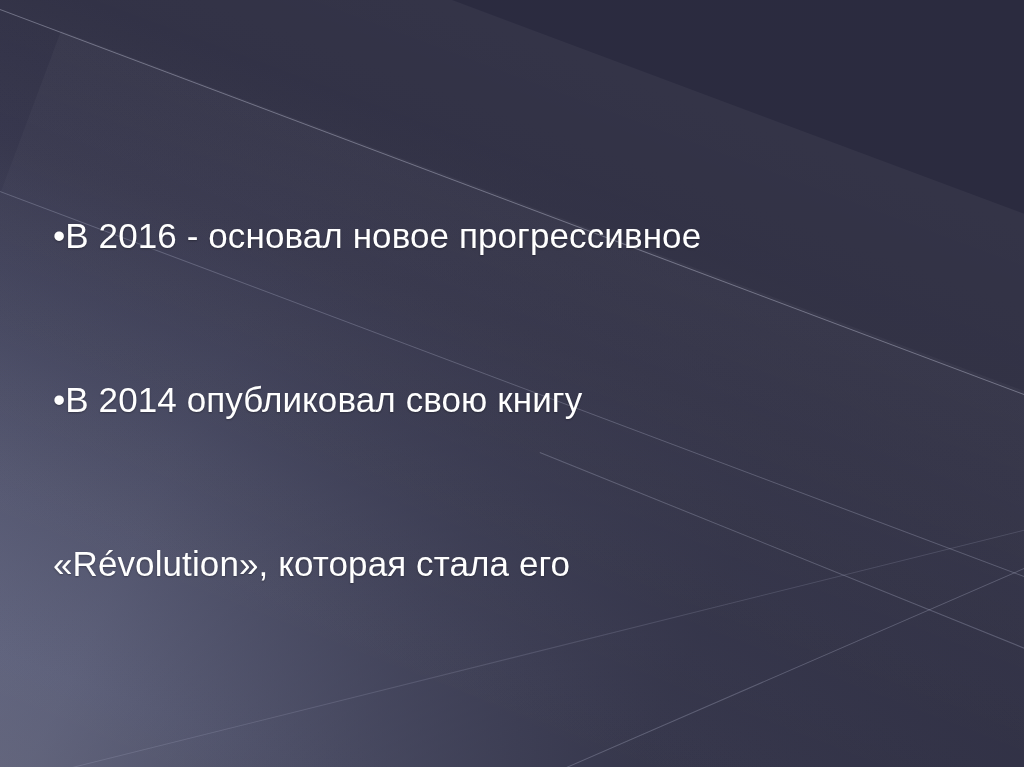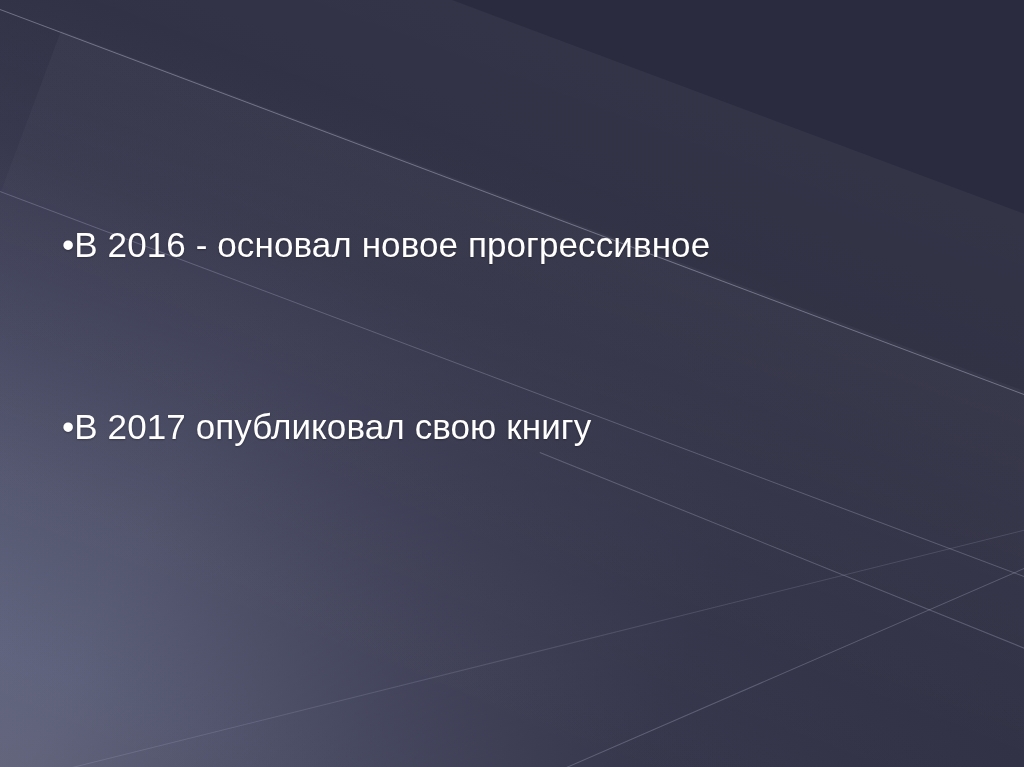--- a/index.html
+++ b/index.html
@@ -111,7 +111,7 @@
     white-space: pre-wrap;
   }
 
-  .para { margin: 16px; }
+  .para { margin: 7px; }
 </style>
 </head>
 <body>

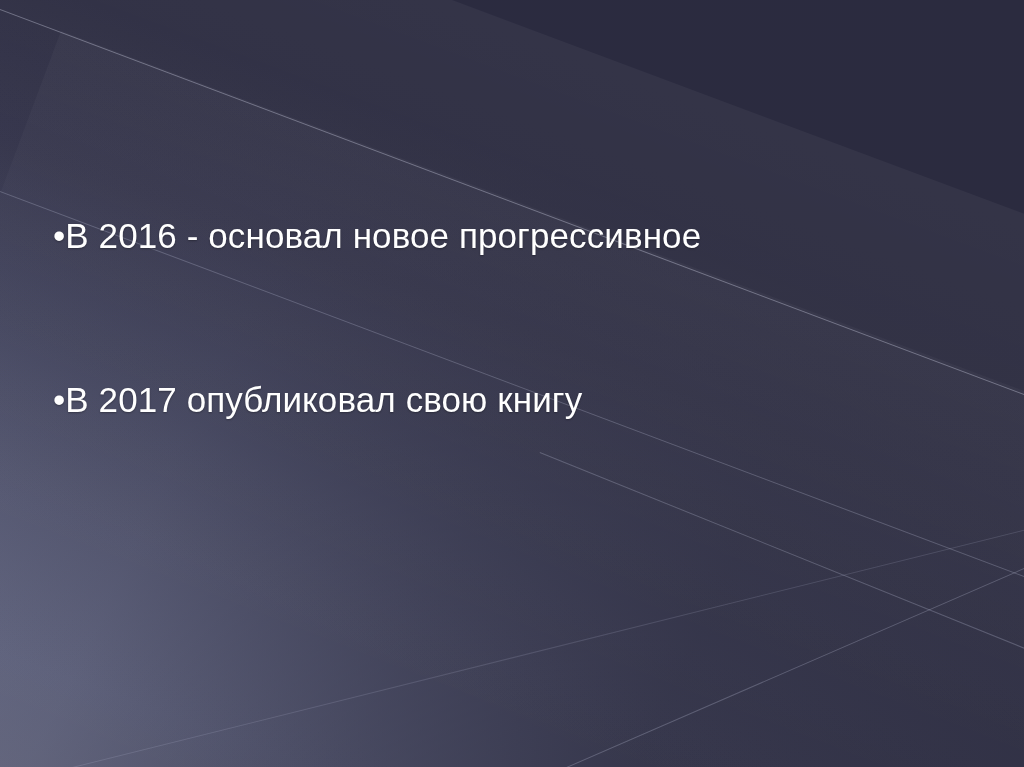--- a/index.html
+++ b/index.html
@@ -129,7 +129,7 @@
 
   <div id="body-text">
     <div class="para">•В 2016 - основал новое прогрессивное</div>
-    <div class="para">•В 2017 опубликовал свою книгу</div>
+    <div class="para">•В 2014 опубликовал свою книгу</div>
     
     
     

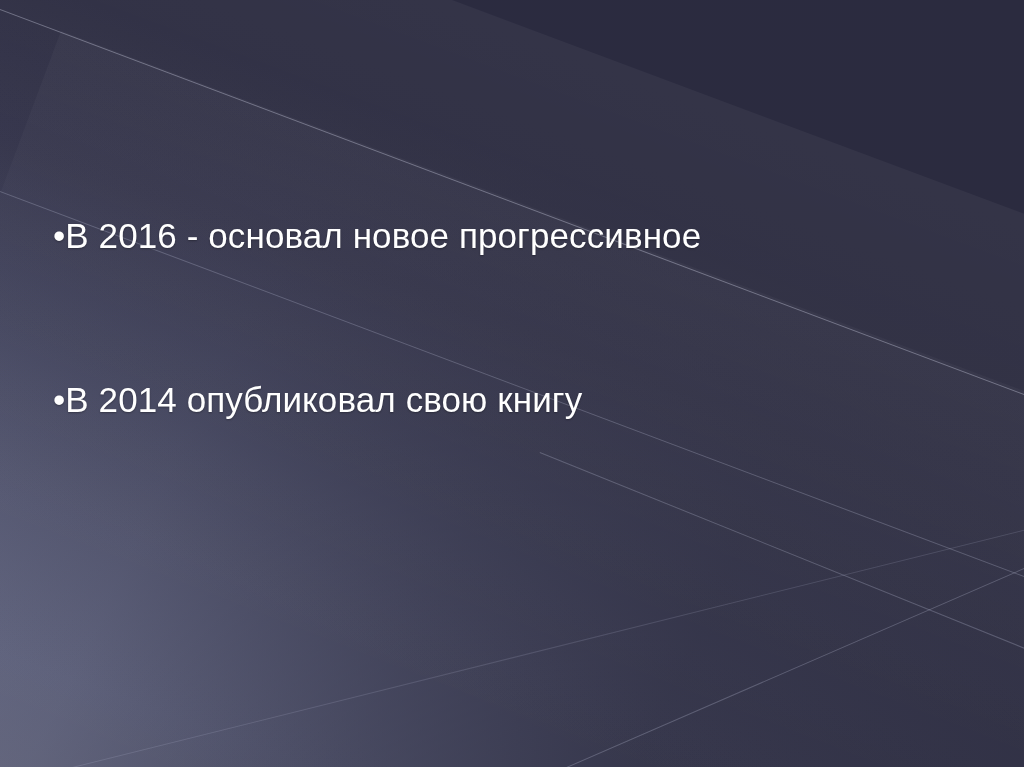--- a/index.html
+++ b/index.html
@@ -130,6 +130,7 @@
   <div id="body-text">
     <div class="para">•В 2016 - основал новое прогрессивное</div>
     <div class="para">•В 2014 опубликовал свою книгу</div>
+    <div class="para">«Révolution», которая стала его</div>
     
     
     

